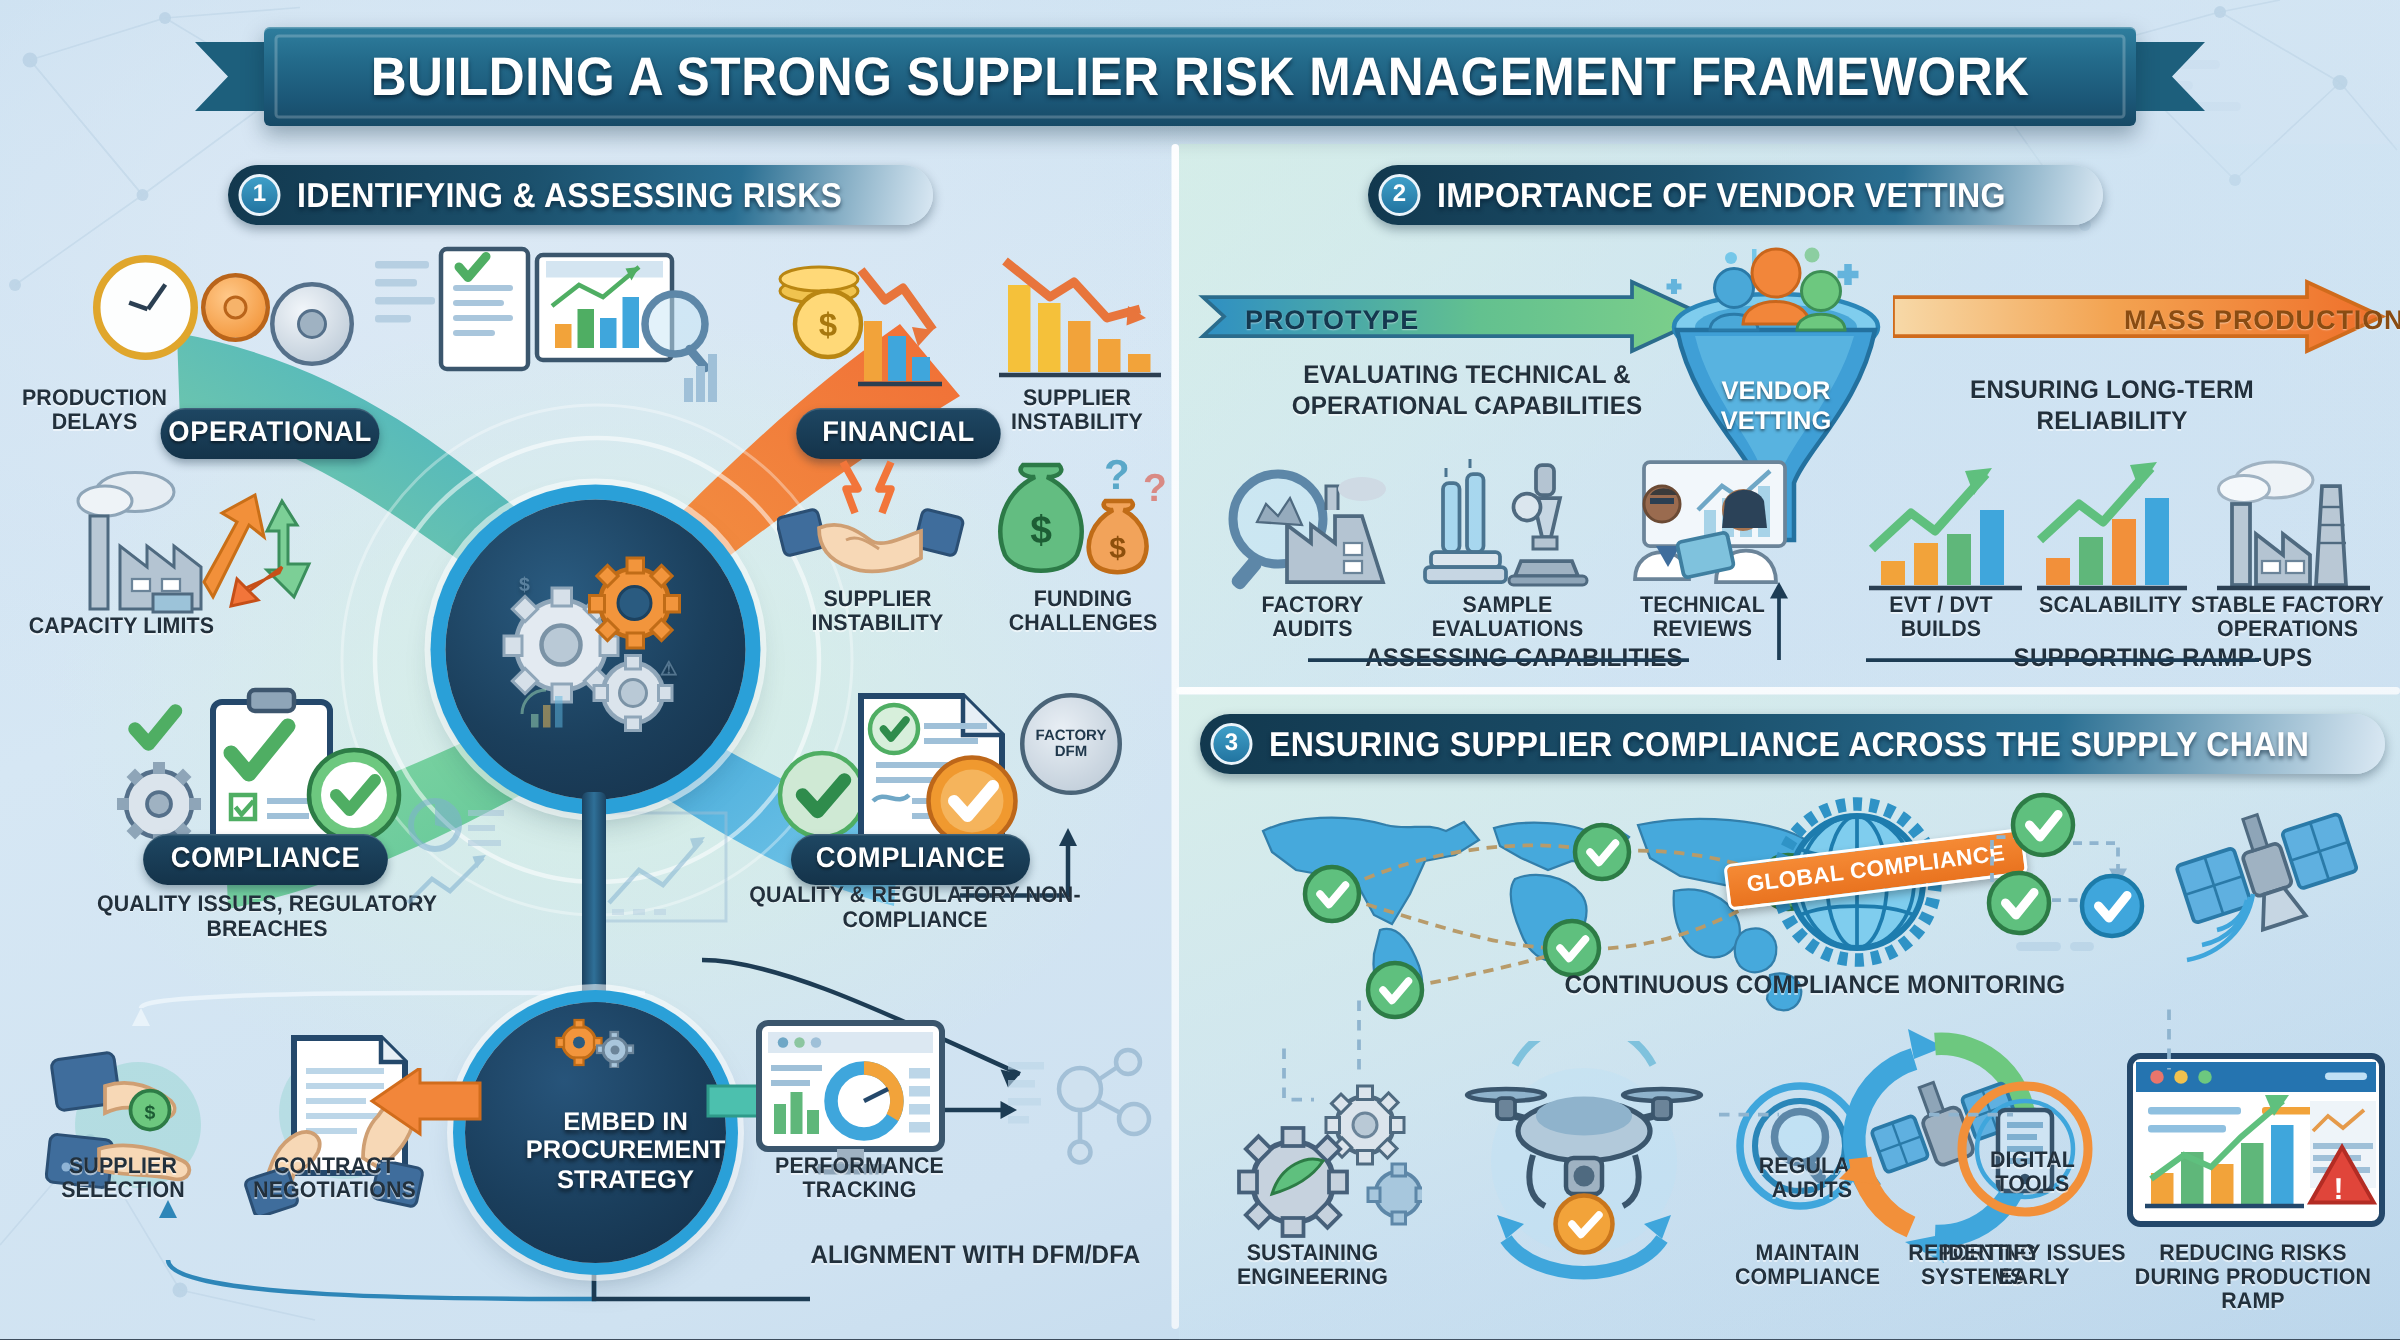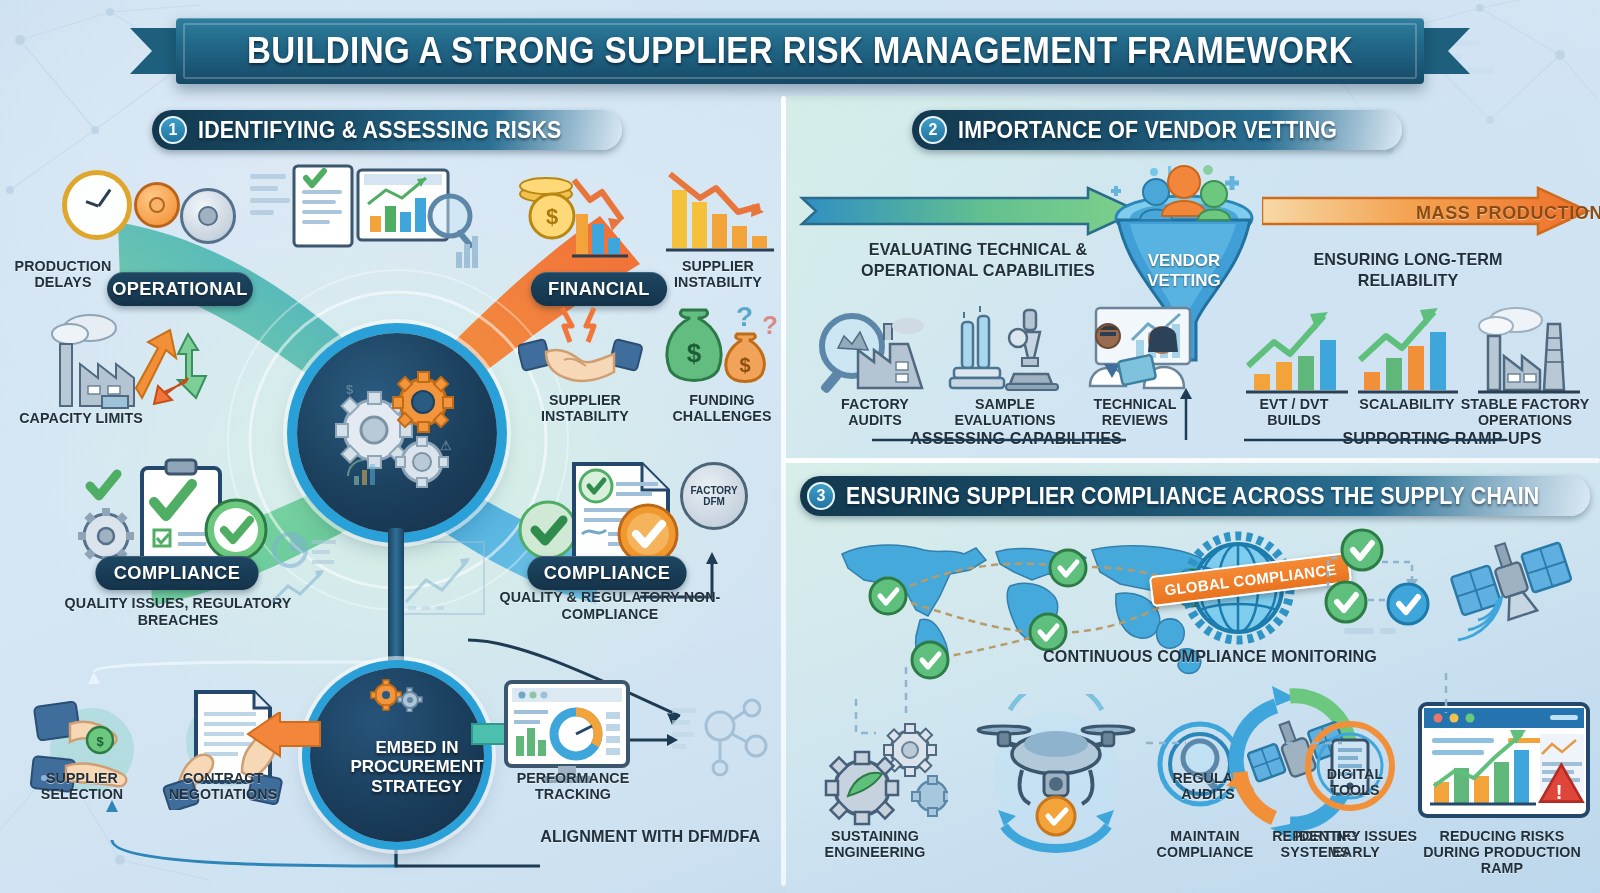--- a/index.html
+++ b/index.html
@@ -668,6 +668,7 @@
       </defs>
     <path d="M6 12 L292 12 L292 2 L342 25 L292 48 L292 38 L6 38 L20 25 Z" fill="url(#protoGrad)" stroke="#2b6c8c" stroke-width="2.5"></path>
   </svg>
+  <div class="big-arrow" style="left:830px;top:192px;width:180px;text-align:left;justify-content:flex-start;">PROTOTYPE</div>
 
   <svg style="position:absolute;left:1262px;top:186px;width:330px;height:50px;">
     <defs>

